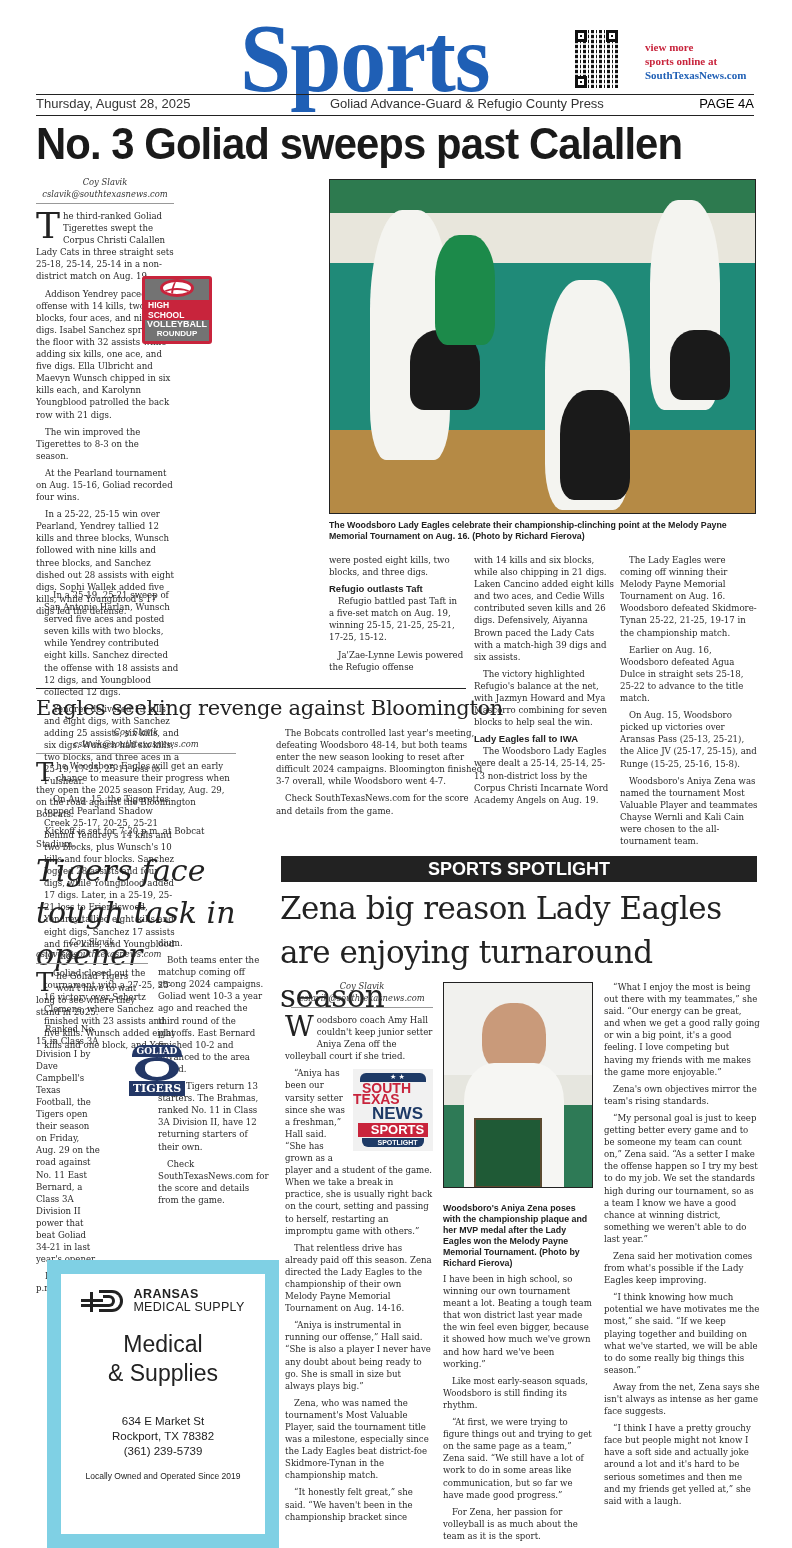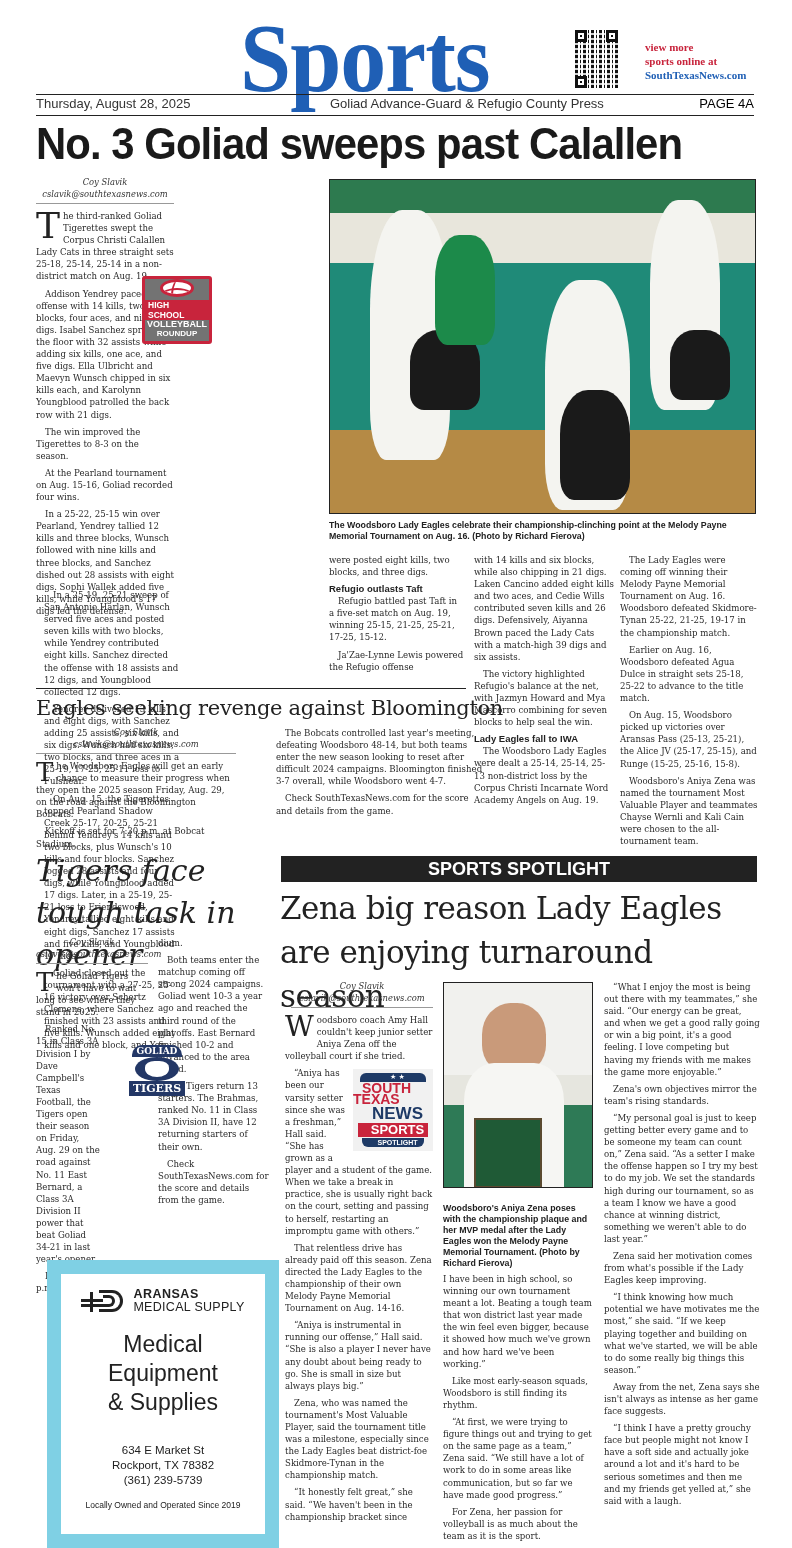--- a/index.html
+++ b/index.html
@@ -238,7 +238,6 @@
     </div>
     <div class="ad-big">
       <div>Medical</div>
-      <div>Equipment</div>
       <div>&amp; Supplies</div>
     </div>
     <div class="ad-addr">

